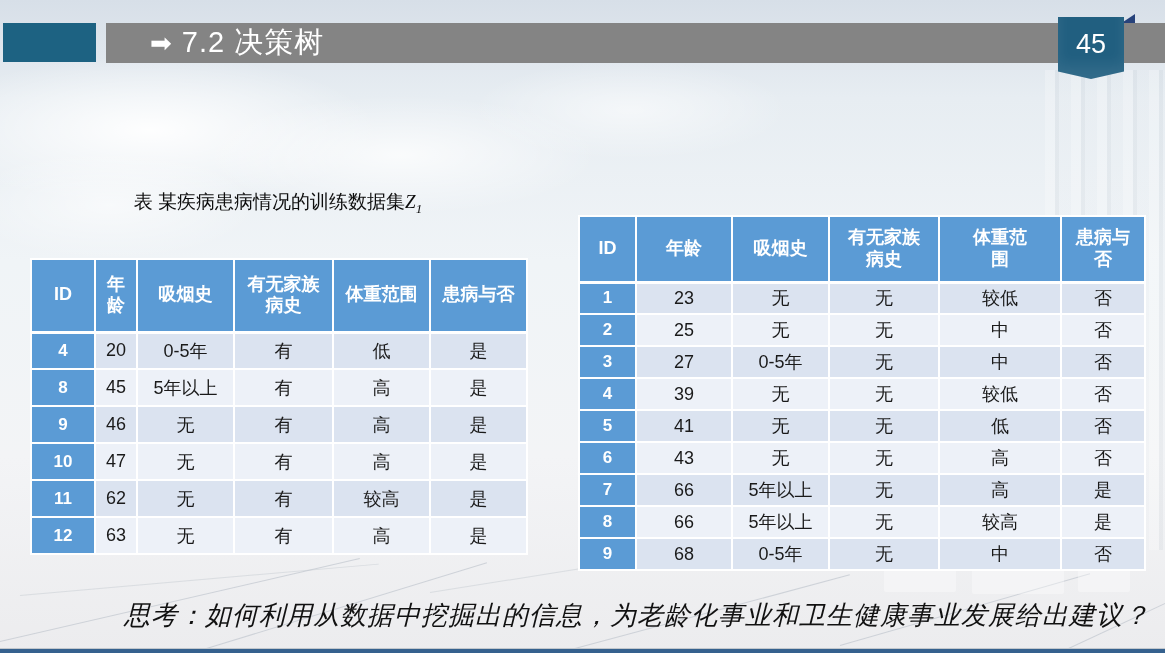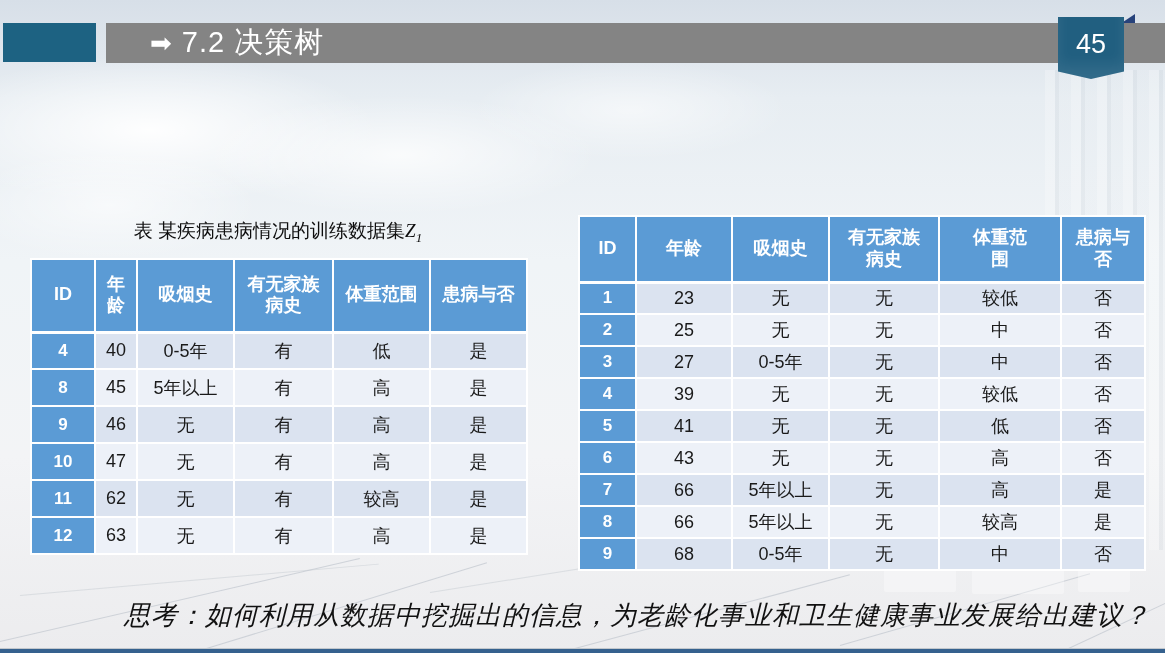--- a/index.html
+++ b/index.html
@@ -58,7 +58,7 @@
 
   
   .caption{ position:absolute; text-align:center; font-size:19px; color:#0d0d0d; }
-  .caption.c1pos{ left:30px;  top:218px; width:496px; }
+  .caption.c1pos{ left:30px;  top:189px; width:496px; }
   .caption.c2pos{ left:578px; top:156px; width:554px; }
   .zsym{ font-family:"Liberation Serif", serif; }
   .caption.c1pos .zsym{ font-style:italic; }

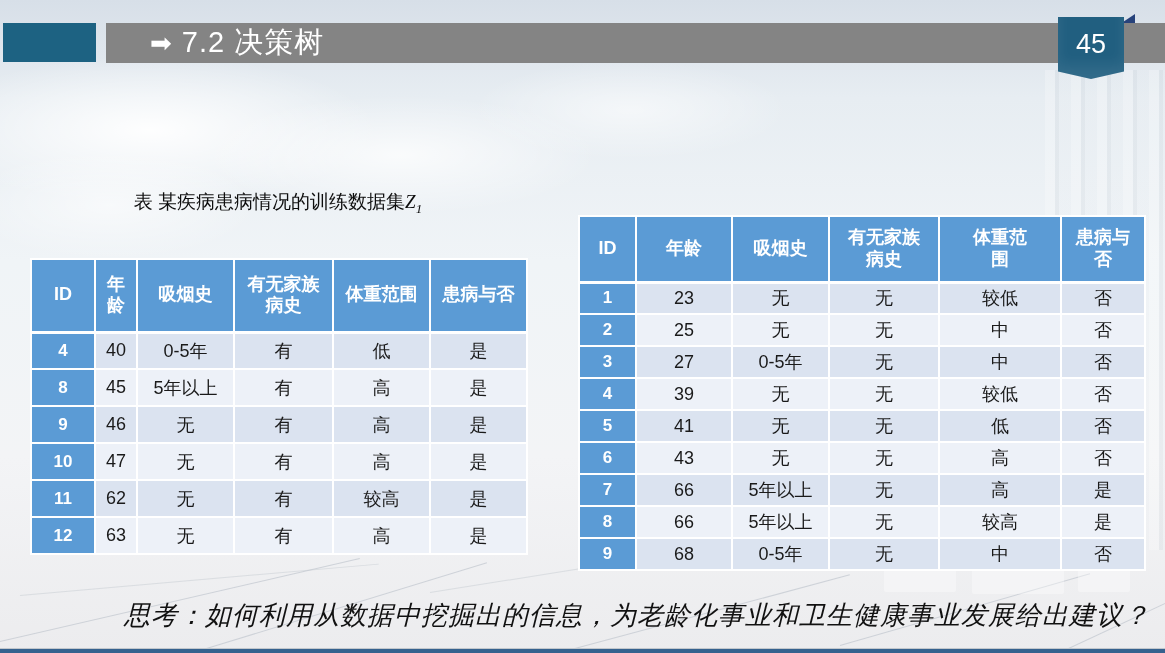--- a/index.html
+++ b/index.html
@@ -154,7 +154,7 @@
     <tbody>
         <tr>
           <td>4</td>
-          <td>40</td>
+          <td>20</td>
           <td>0-5年</td>
           <td>有</td>
           <td>低</td>

